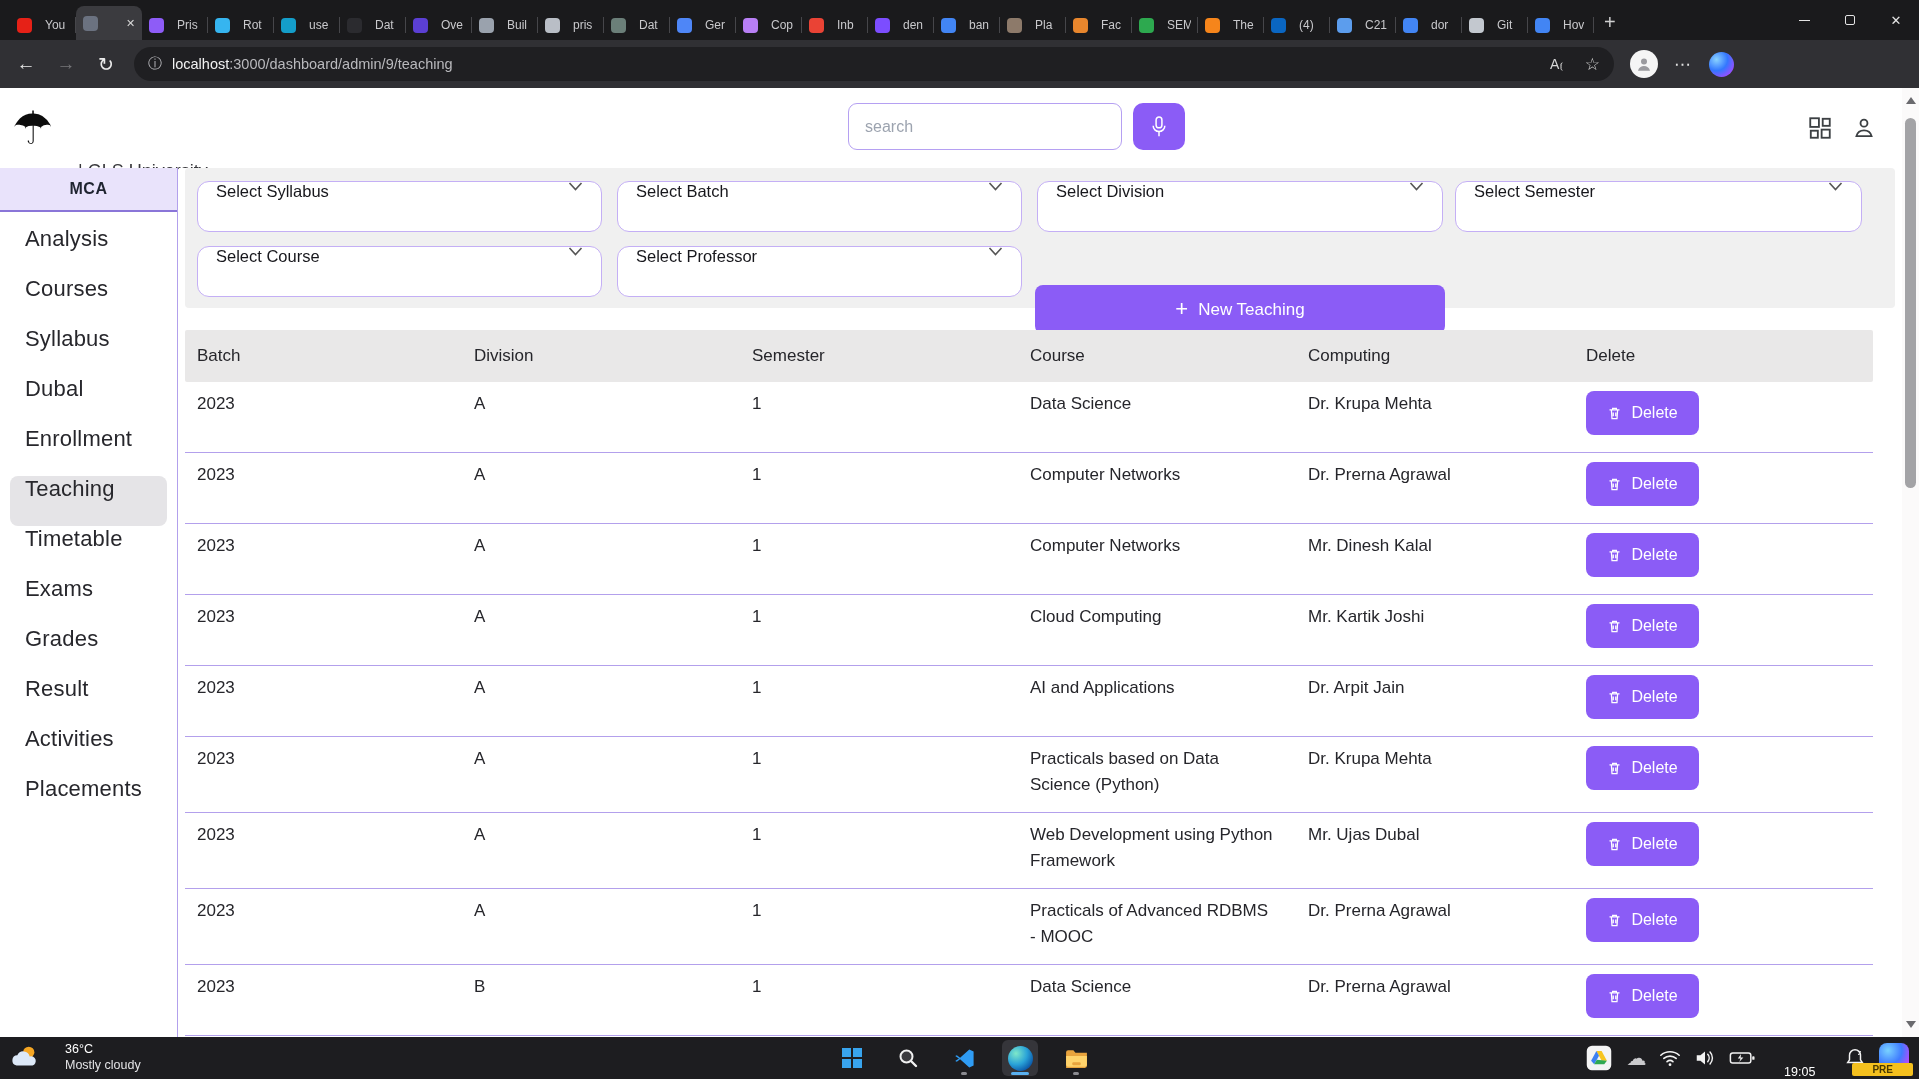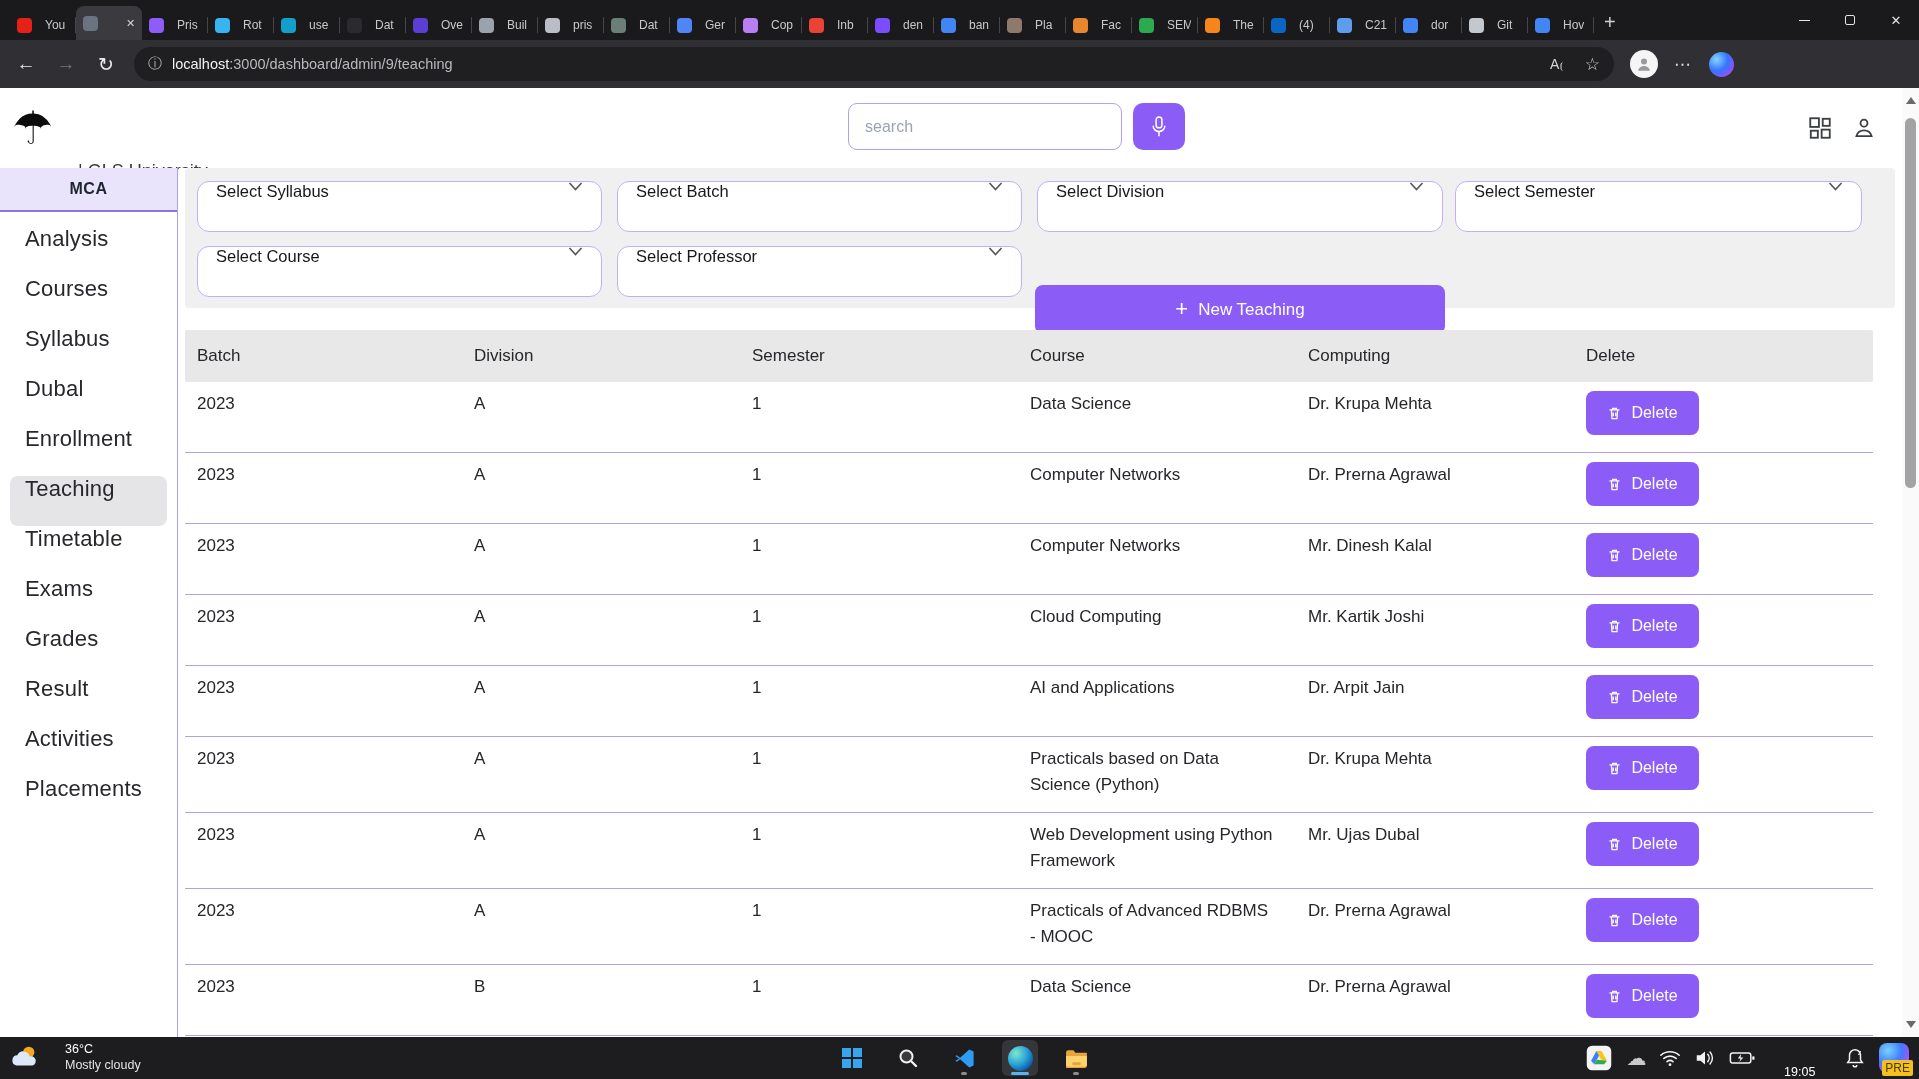--- a/index.html
+++ b/index.html
@@ -132,7 +132,7 @@
   .cop-task { position:relative; width:30px; height:30px; border-radius:8px;
            background:radial-gradient(circle at 30% 25%, #79d2ff, #3f7bff 45%, #b14dff 75%, #ff5fd0); }
   .badge { position:absolute; right:-4px; bottom:-3px; background:#f4c01e; color:#4a3a00;
-           font-size:12px; font-weight:normal; padding:1px 3px; border-radius:2px; }
+           font-size:10px; font-weight:bold; padding:1px 20px; border-radius:2px; }
   .cloud-glyph { font-size:20px; color:#c9c9cc; }
 </style>
 </head>

